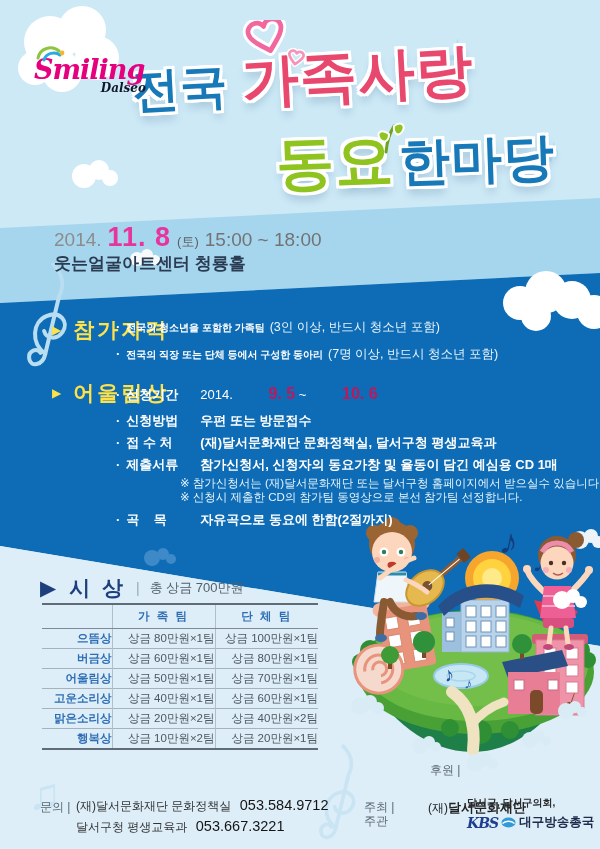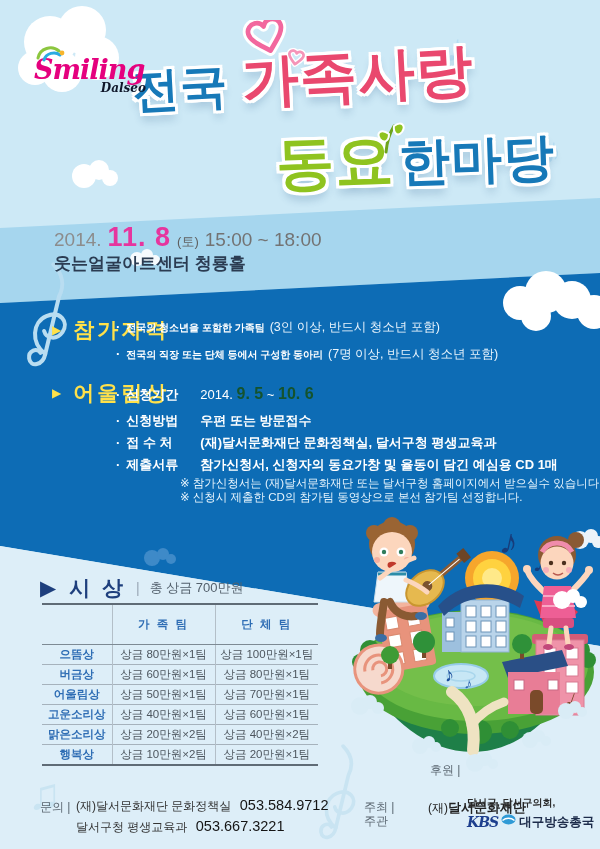--- a/index.html
+++ b/index.html
@@ -66,7 +66,7 @@
   .body-line .n{color:#eaf5fd;font-size:12.5px;margin-left:5px;}
   .kv .key{font-weight:bold;display:inline-block;min-width:54px;margin-right:20px;}
   .kv .val{font-weight:bold;}
-  .yellow-num{color:#14532d;font-weight:bold;font-size:16px;}
+  .yellow-num{color:#be185d;font-weight:bold;font-size:16px;margin-left:32px;}
   .note-line{position:absolute;color:#e6f4fd;font-size:11.5px;white-space:nowrap;z-index:3;}
 
   

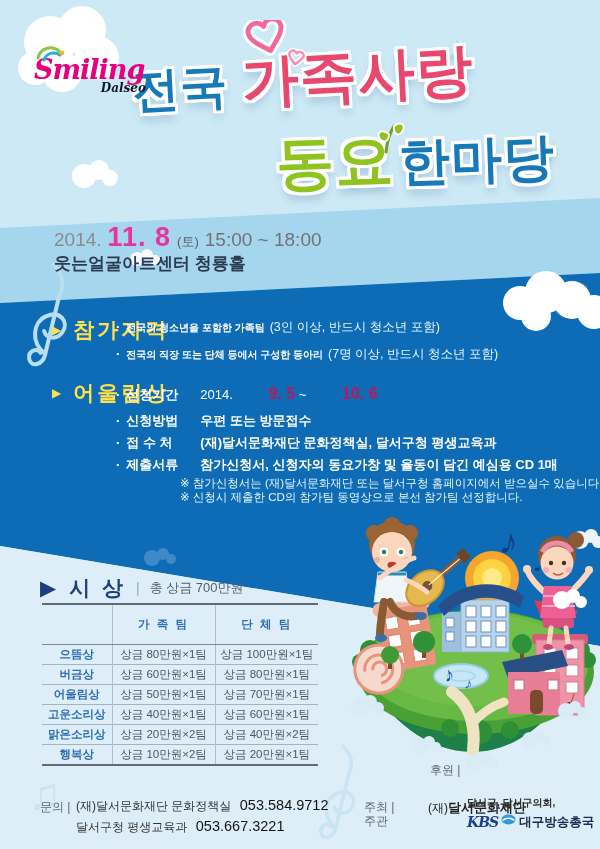--- a/index.html
+++ b/index.html
@@ -230,6 +230,9 @@
   </div>
   <div class="note-line" style="left:180px;top:476px;">※ 참가신청서는 (재)달서문화재단 또는 달서구청 홈페이지에서 받으실수 있습니다.</div>
   <div class="note-line" style="left:180px;top:490px;">※ 신청시 제출한 CD의 참가팀 동영상으로 본선 참가팀 선정합니다.</div>
+  <div class="body-line kv" style="left:116px;top:511px;">
+    <span class="bullet">·</span><span class="key" style="white-space:pre;">곡    목</span><span class="val">자유곡으로 동요에 한함(2절까지)</span>
+  </div>
 
   <div class="abs awards-head">
     <span class="marker lbl-navy">▶</span>

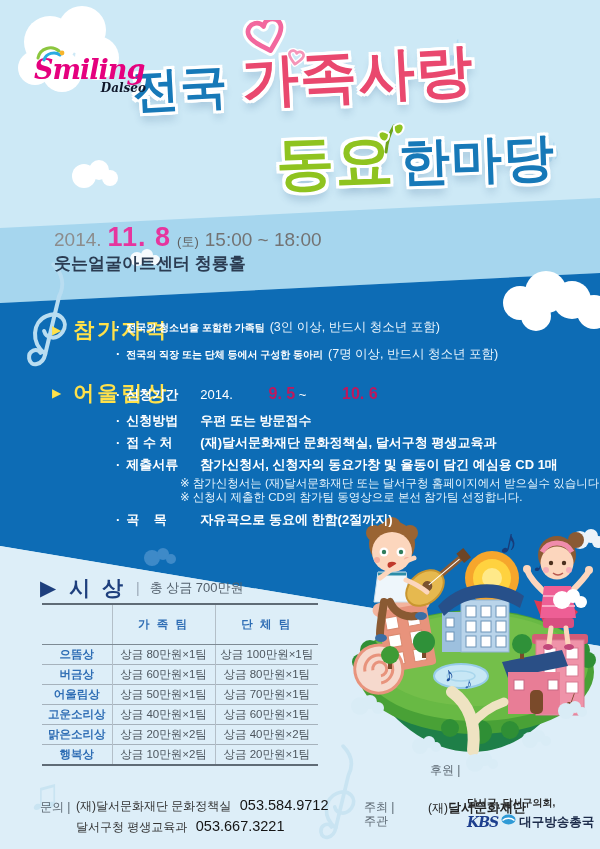--- a/index.html
+++ b/index.html
@@ -77,7 +77,7 @@
     border-collapse:collapse;table-layout:fixed;font-size:11.5px;
     border-top:2px solid #5f6b76;border-bottom:2px solid #5f6b76;}
   table.awards col.c1{width:70px;} table.awards col.c2{width:103px;} table.awards col.c3{width:103px;}
-  table.awards th{color:#2e6db4;font-weight:bold;padding:12px 0;border-bottom:1.5px solid #7d8a94;letter-spacing:2px;}
+  table.awards th{color:#2e6db4;font-weight:bold;padding:4px 0;border-bottom:1.5px solid #7d8a94;letter-spacing:2px;}
   table.awards td{padding:2px 0;border-top:1px solid #a6b2bc;text-align:center;color:#4d565e;}
   table.awards tr > *:nth-child(2),table.awards tr > *:nth-child(3){border-left:1px solid #b3bfc8;}
   table.awards td.rname{color:#2e6db4;font-weight:bold;}

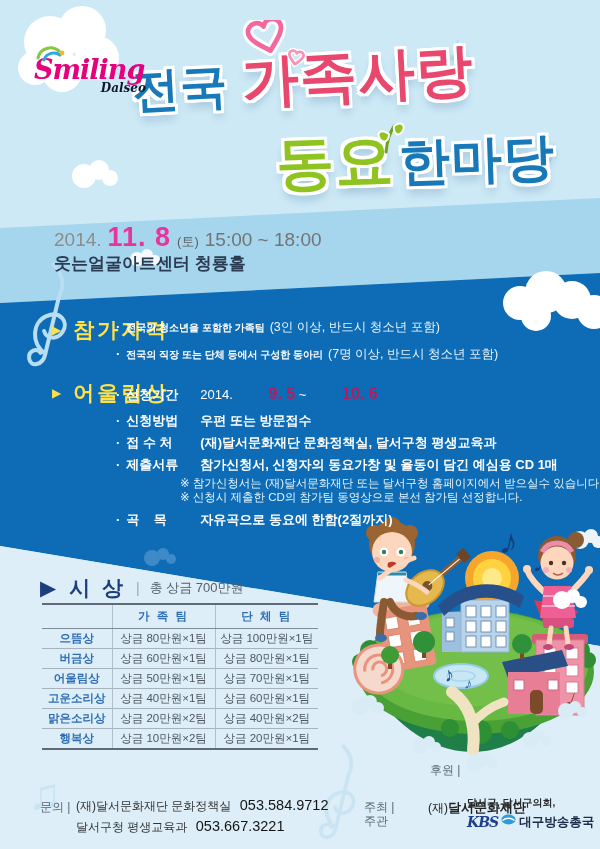--- a/index.html
+++ b/index.html
@@ -78,7 +78,7 @@
     border-top:2px solid #5f6b76;border-bottom:2px solid #5f6b76;}
   table.awards col.c1{width:70px;} table.awards col.c2{width:103px;} table.awards col.c3{width:103px;}
   table.awards th{color:#2e6db4;font-weight:bold;padding:4px 0;border-bottom:1.5px solid #7d8a94;letter-spacing:2px;}
-  table.awards td{padding:2px 0;border-top:1px solid #a6b2bc;text-align:center;color:#4d565e;}
+  table.awards td{padding:2px 0;border-top:1px solid #a6b2bc;text-align:right;color:#4d565e;}
   table.awards tr > *:nth-child(2),table.awards tr > *:nth-child(3){border-left:1px solid #b3bfc8;}
   table.awards td.rname{color:#2e6db4;font-weight:bold;}
 

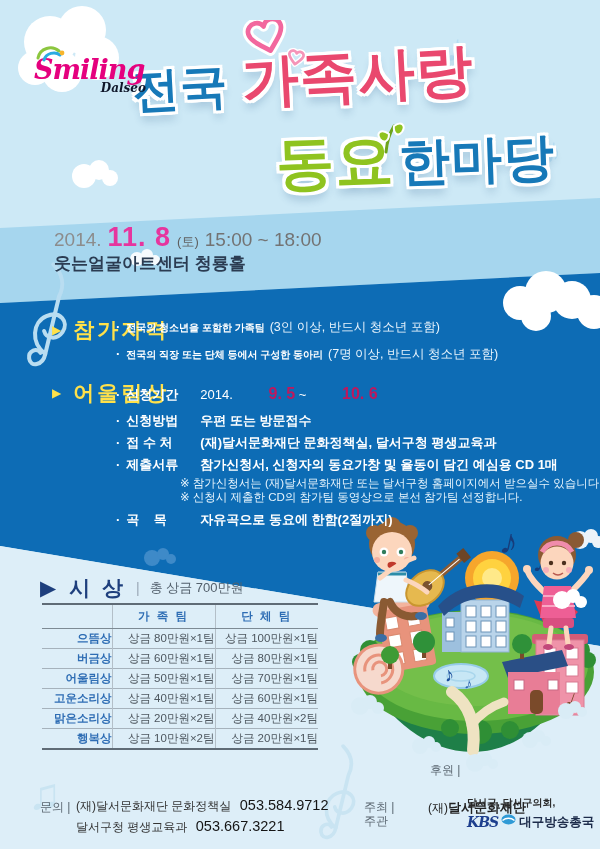--- a/index.html
+++ b/index.html
@@ -90,7 +90,7 @@
   .host-val{left:428px;top:799px;font-size:12px;color:#222;white-space:nowrap;z-index:4;}
   .host-val .hb{font-weight:bold;font-size:13px;}
   .sponsor1{left:467px;top:796px;font-size:10px;font-weight:bold;color:#2a2a2a;white-space:nowrap;z-index:4;}
-  .sponsor2{left:467px;top:814px;display:flex;gap:3px;z-index:4;white-space:nowrap;}
+  .sponsor2{left:467px;top:814px;display:flex;align-items:center;gap:3px;z-index:4;white-space:nowrap;}
   .kbs{font-family:"DejaVu Serif","Liberation Serif",serif;font-style:italic;font-weight:bold;
        font-size:14px;color:#1d3f8e;letter-spacing:-1px;}
   .broadcast{font-size:12.5px;font-weight:bold;color:#1c2b4a;}

